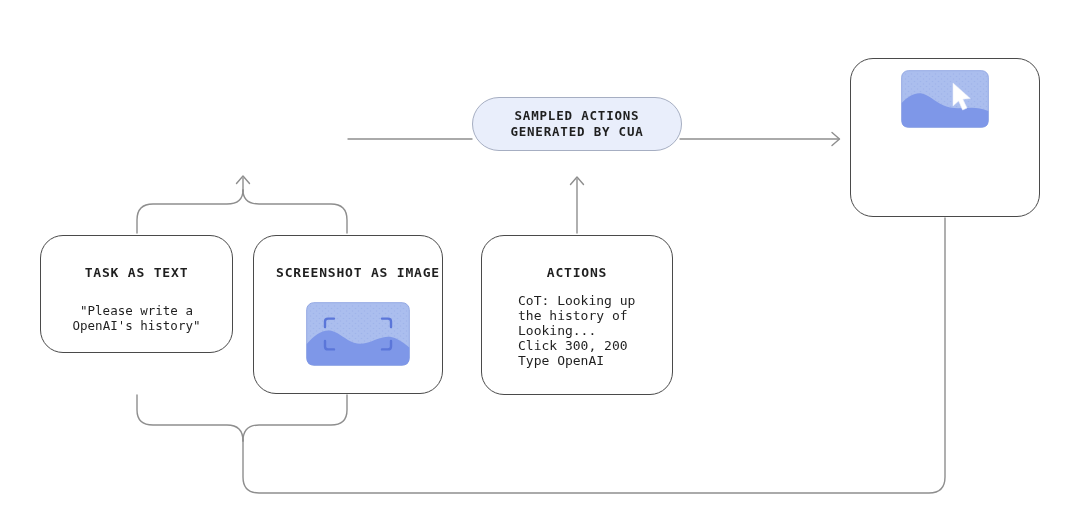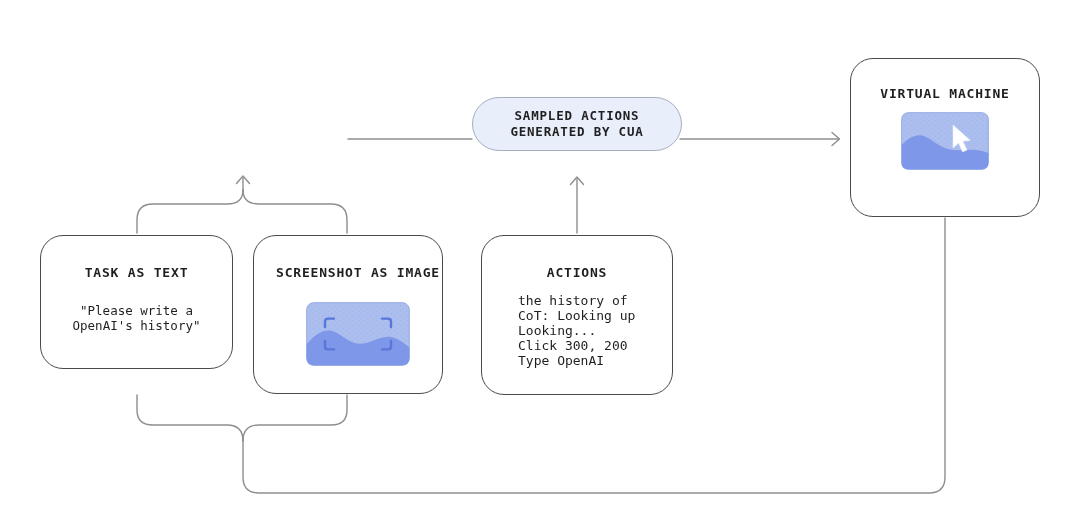--- a/index.html
+++ b/index.html
@@ -82,7 +82,6 @@
 
 
   <div class="node node-vm">
-    <div class="node-title">VIRTUAL MACHINE</div>
     <span class="thumb">
       <svg width="88" height="58" viewBox="0 0 88 58">
         <rect x="0.7" y="0.7" width="86.6" height="56.6" rx="6.5" fill="#abbeee" stroke="#93a8e3" stroke-width="1"></rect>

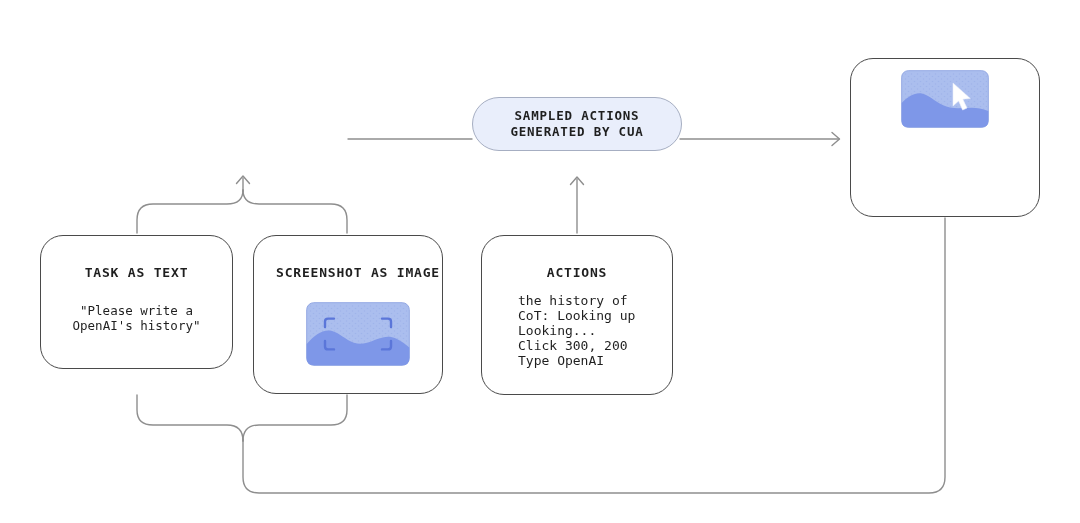--- a/index.html
+++ b/index.html
@@ -25,7 +25,7 @@
   .node-title{font-weight:bold;font-size:13px;letter-spacing:0.8px;padding-top:29px;}
   .node-vm{left:850px;top:58px;width:190px;height:159px;}
   .node-vm .node-title{padding-top:27px;}
-  .node-task{left:40px;top:235px;width:193px;height:134px;}
+  .node-task{left:40px;top:235px;width:193px;height:118px;}
   .node-screenshot{left:253px;top:235px;width:190px;height:159px;padding-left:20px;}
   .node-actions{left:481px;top:235px;width:192px;height:160px;}
 

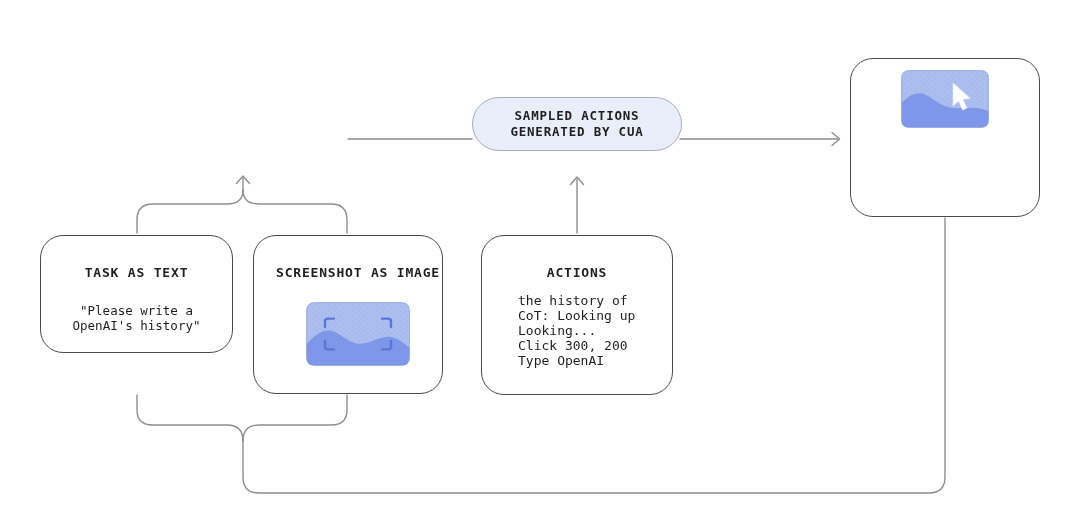--- a/index.html
+++ b/index.html
@@ -120,8 +120,8 @@
   <div class="node node-actions">
     <div class="node-title">ACTIONS</div>
     <div class="actions-body">
+      <div>CoT: Looking up</div>
       <div>the history of</div>
-      <div>CoT: Looking up</div>
       <div>Looking...</div>
       <div>Click 300, 200</div>
       <div>Type OpenAI</div>

